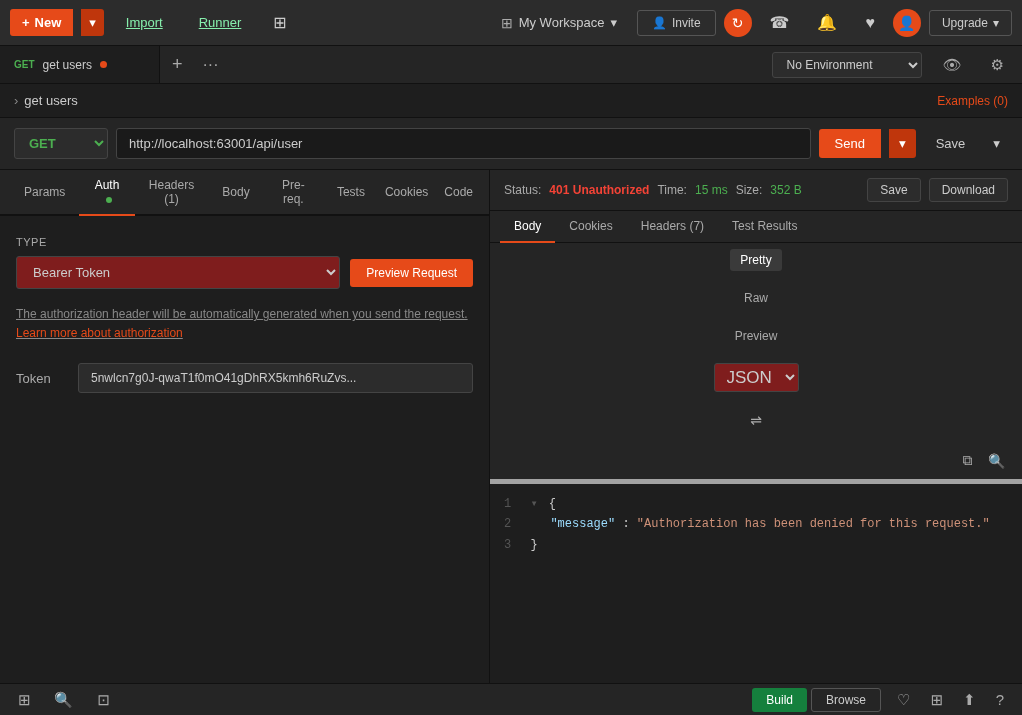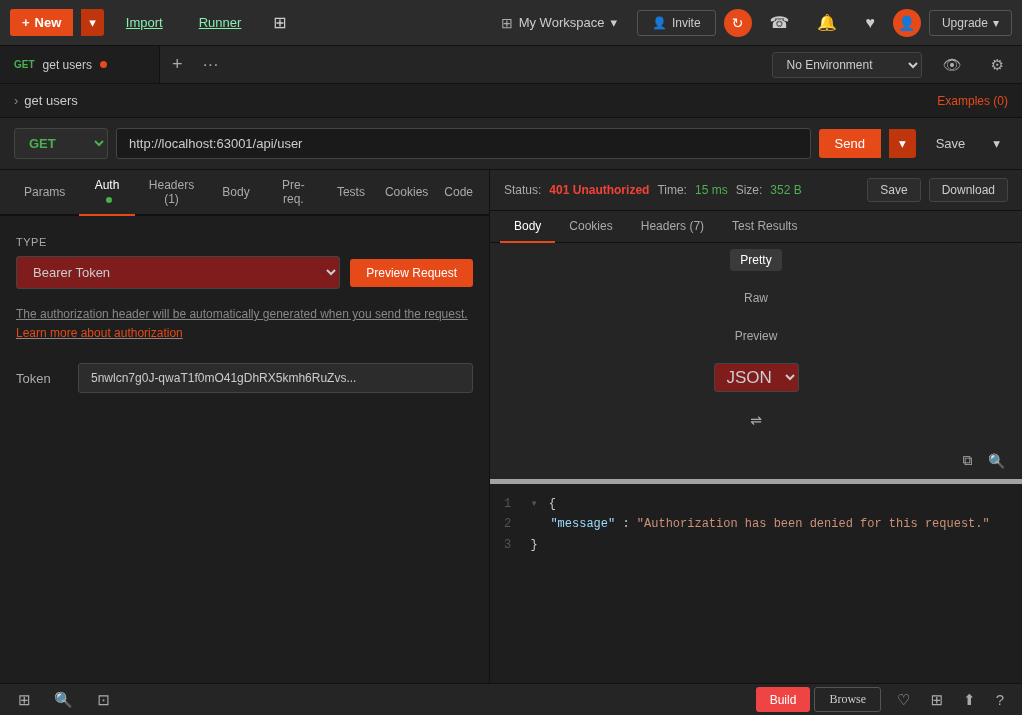--- a/index.html
+++ b/index.html
@@ -560,7 +560,7 @@
       gap: 4px;
     }
     .build-btn {
-      background: #ef4444;
+      background: #15803d;
       color: white;
       border: none;
       padding: 4px 14px;

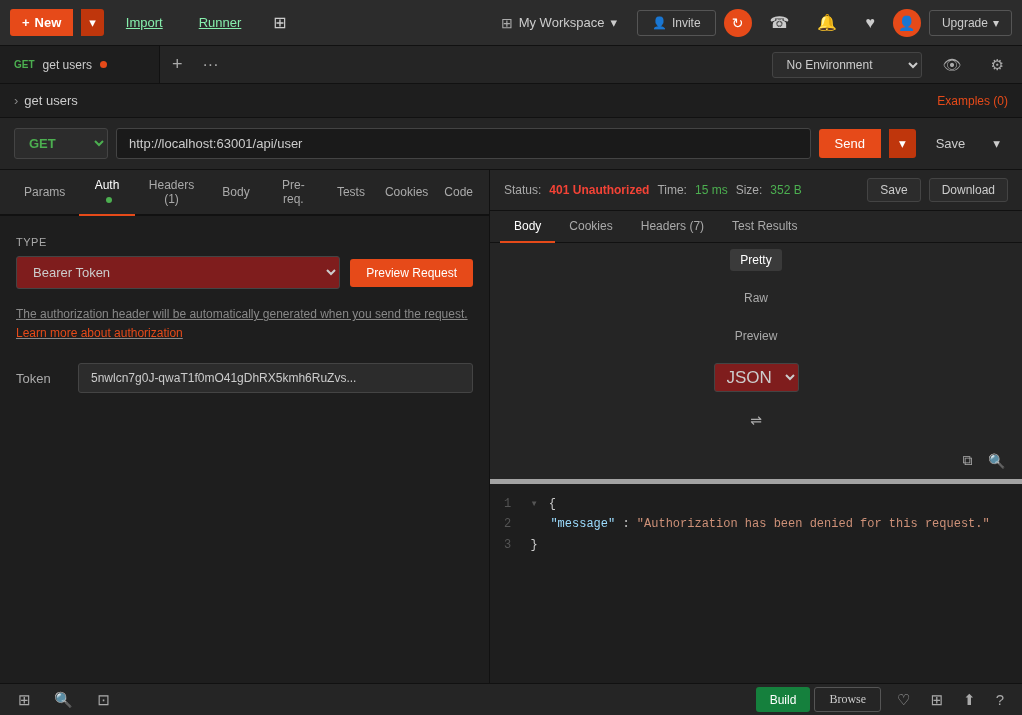--- a/index.html
+++ b/index.html
@@ -576,7 +576,6 @@
       border-radius: 3px;
       cursor: pointer;
       font-size: 12px;
-      font-family: Liberation Serif, serif;
     }
     .bottom-right-icons {
       display: flex;

